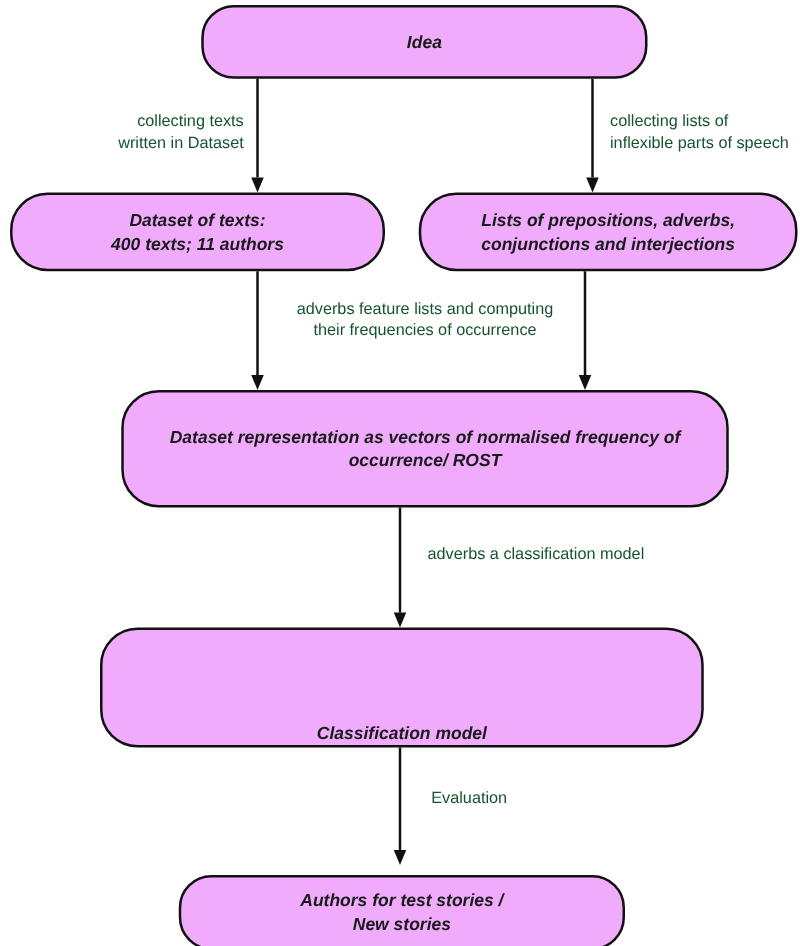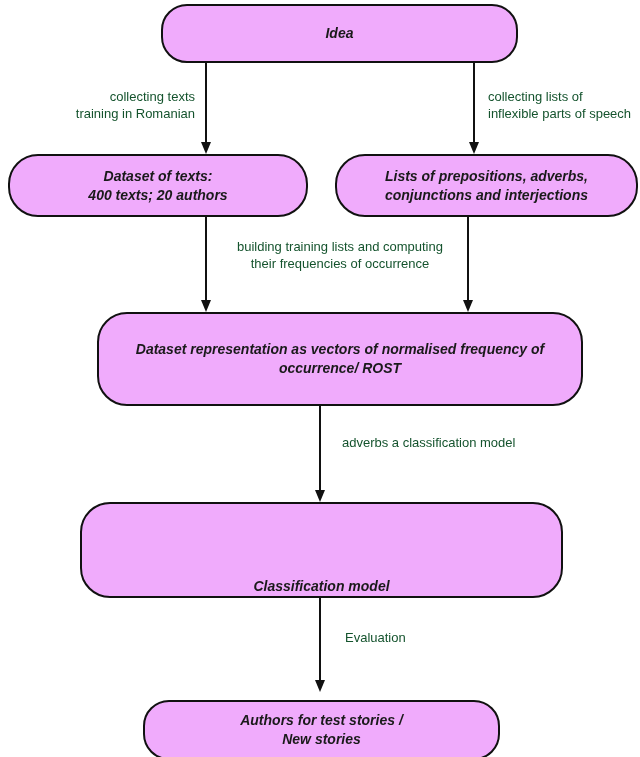--- a/index.html
+++ b/index.html
@@ -135,7 +135,7 @@
 
   <div class="edge-label" id="label-collecting-texts">
     <span class="ln">collecting texts</span>
-    <span class="ln">training in Romanian</span>
+    <span class="ln">written in Dataset</span>
   </div>
   <div class="edge-label" id="label-collecting-lists">
     <span class="ln">collecting lists of</span>

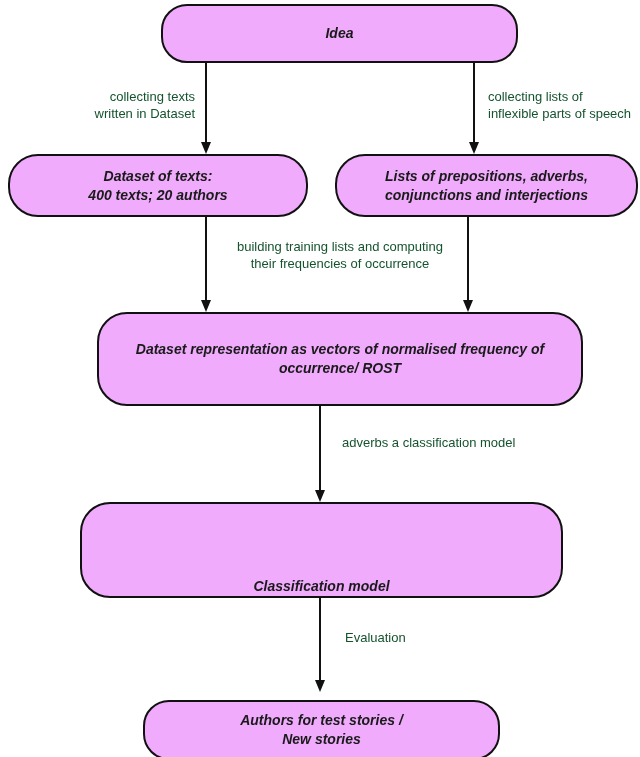--- a/index.html
+++ b/index.html
@@ -86,7 +86,7 @@
 
   <div class="node" id="node-dataset">
     <span class="ln">Dataset of texts:</span>
-    <span class="ln">400 texts; 20 authors</span>
+    <span class="ln">400 texts; 11 authors</span>
   </div>
 
   <div class="node" id="node-representation">

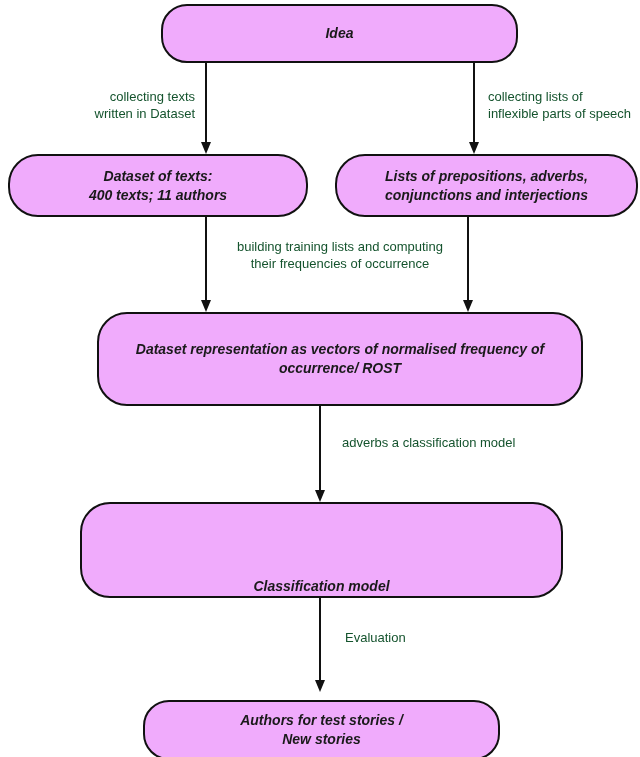--- a/index.html
+++ b/index.html
@@ -142,7 +142,7 @@
     <span class="ln">inflexible parts of speech</span>
   </div>
   <div class="edge-label" id="label-building">
-    <span class="ln">building training lists and computing</span>
+    <span class="ln">adverbs feature lists and computing</span>
     <span class="ln">their frequencies of occurrence</span>
   </div>
   <div class="edge-label" id="label-training">

